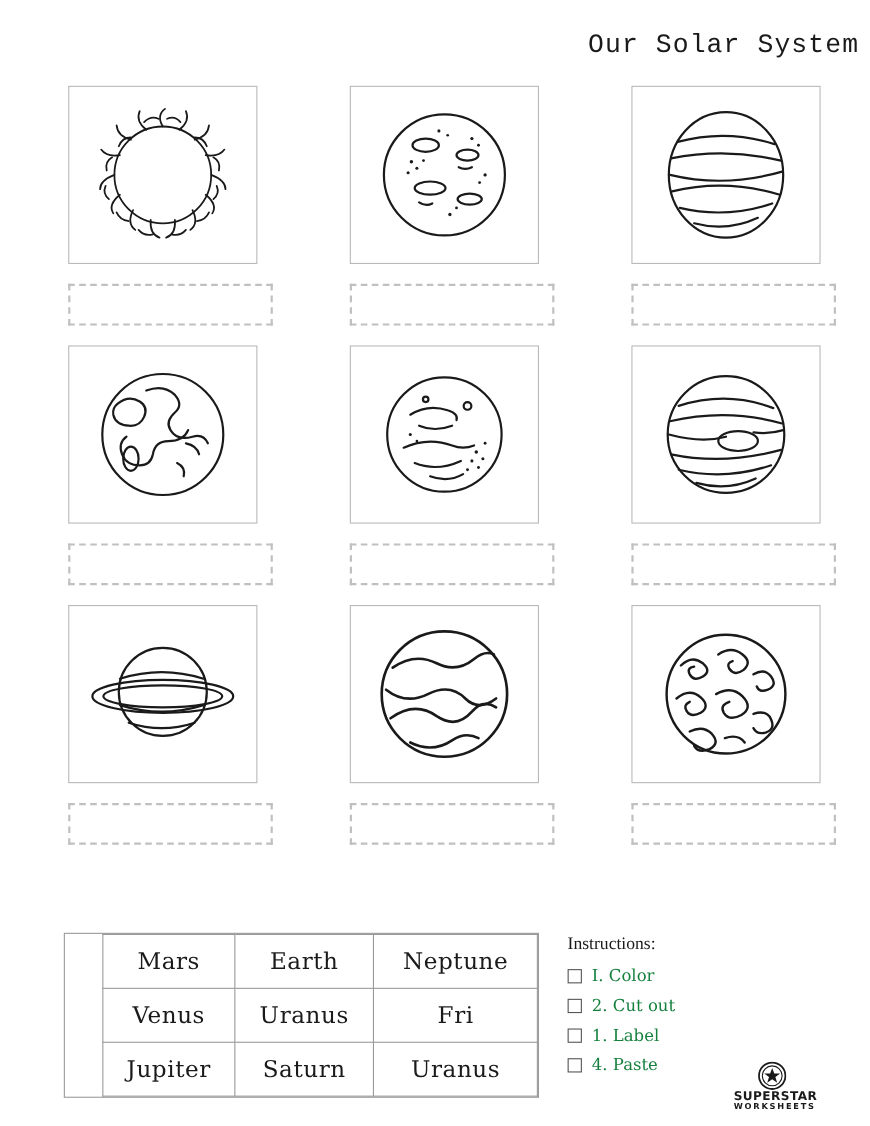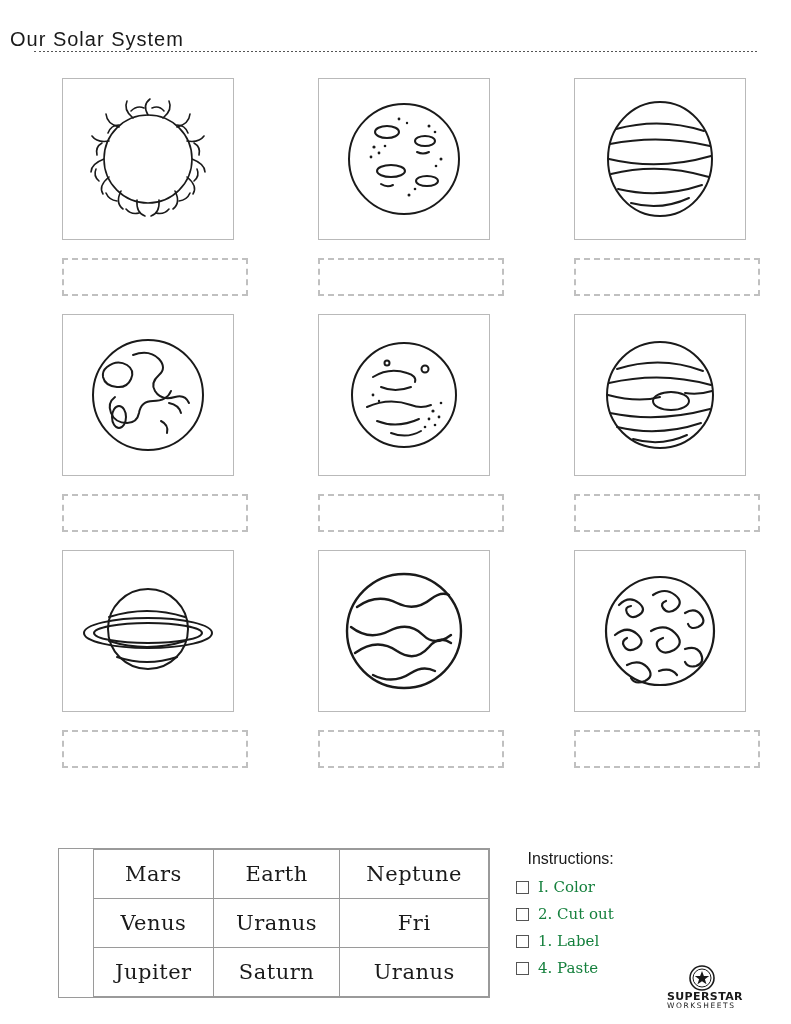--- a/index.html
+++ b/index.html
@@ -43,9 +43,9 @@
     top: 0;
     left: 0;
     width: 791px;
-    text-align: left;
-    font-family: Liberation Sans, sans-serif;
-    font-size: 20px;
+    text-align: right;
+    font-family: Liberation Mono, monospace;
+    font-size: 24px;
     letter-spacing: 1px;
     color: #1a1a1a;
     background: #ffffff;

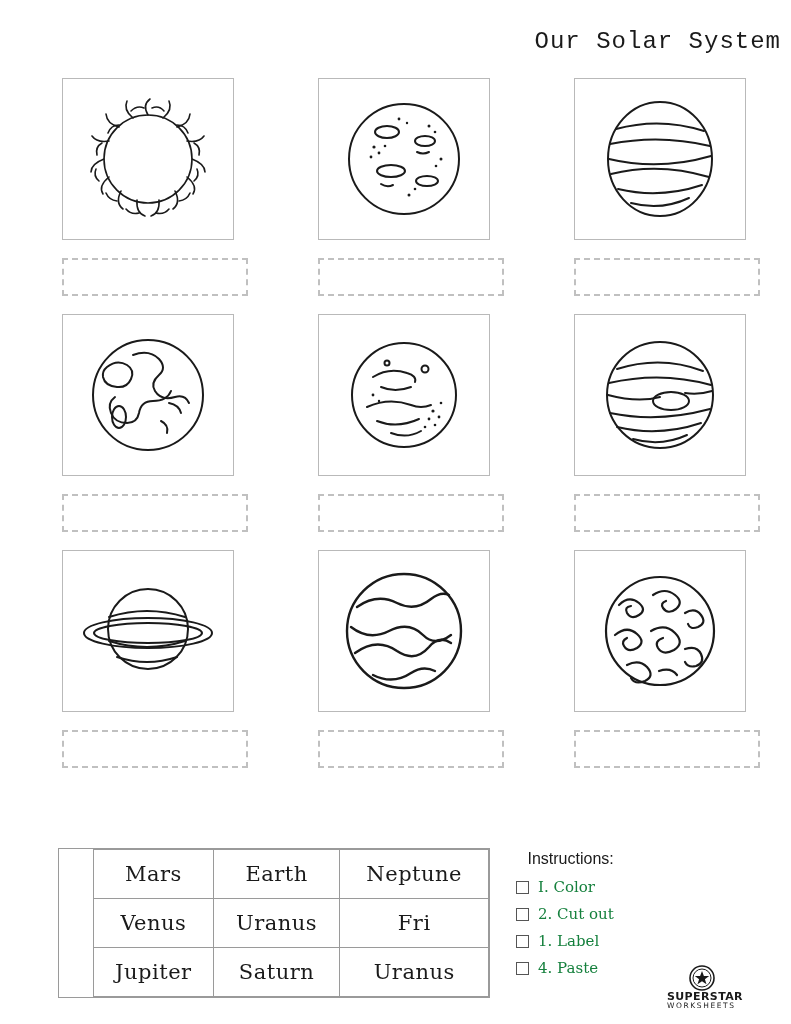--- a/index.html
+++ b/index.html
@@ -126,11 +126,10 @@
     padding-top: 2px;
   }
   .instr-title {
-    font-family: Liberation Sans, sans-serif;
+    font-family: Liberation Serif, serif;
     font-size: 16px;
     margin-bottom: 10px;
     color: #1a1a1a;
-    text-align: right;
   }
   .instr-item {
     display: flex;

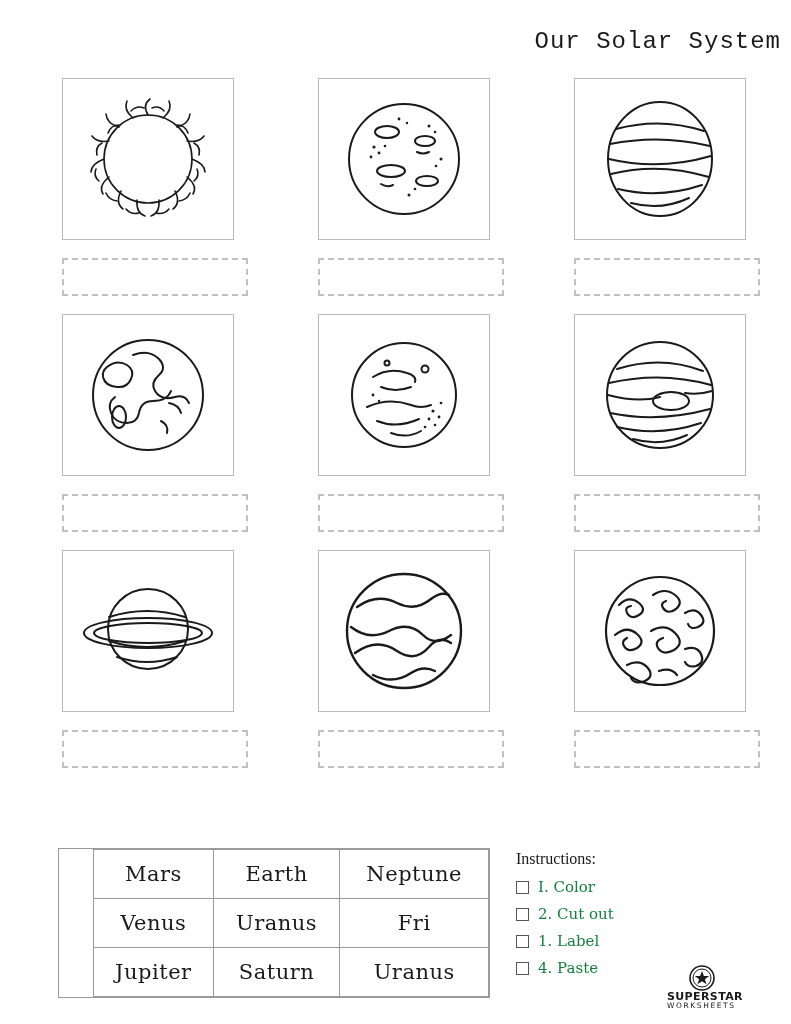--- a/index.html
+++ b/index.html
@@ -176,7 +176,7 @@
   .logo-bottom {
     font-family: "DejaVu Sans", sans-serif;
     font-size: 7.5px;
-    font-weight: normal;
+    font-weight: bold;
     letter-spacing: 1.6px;
     color: #1a1a1a;
   }

